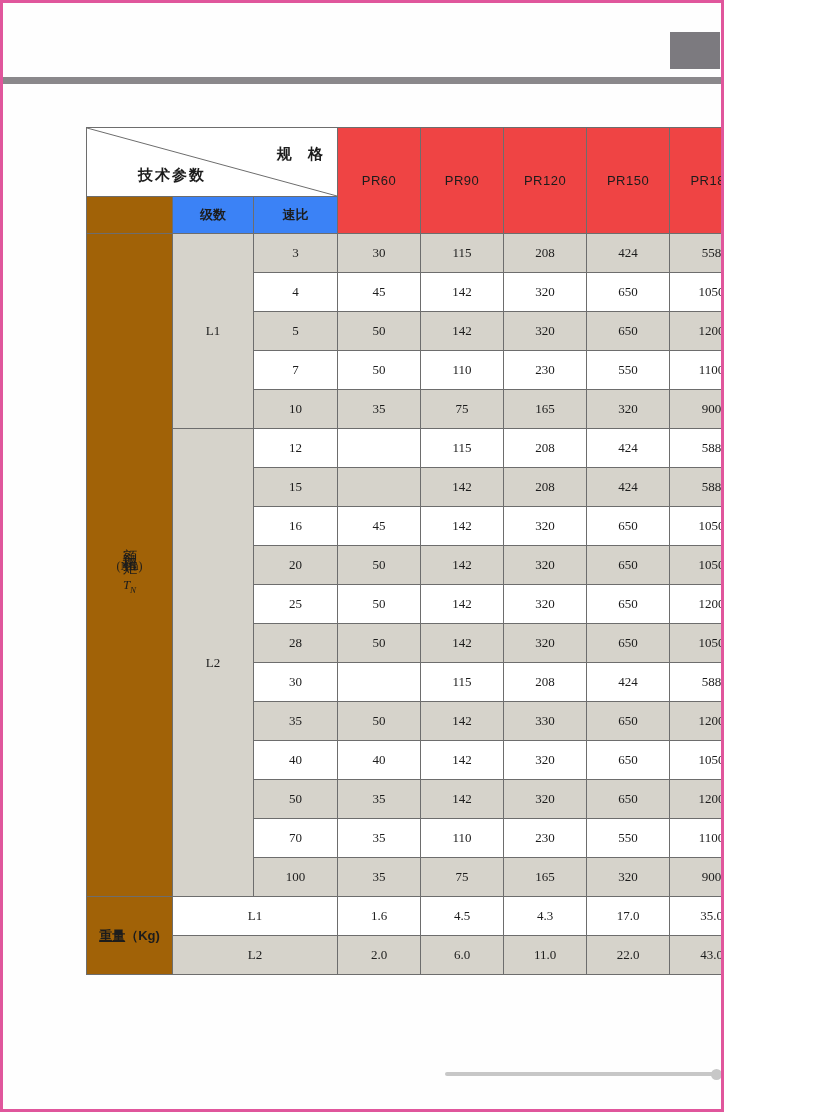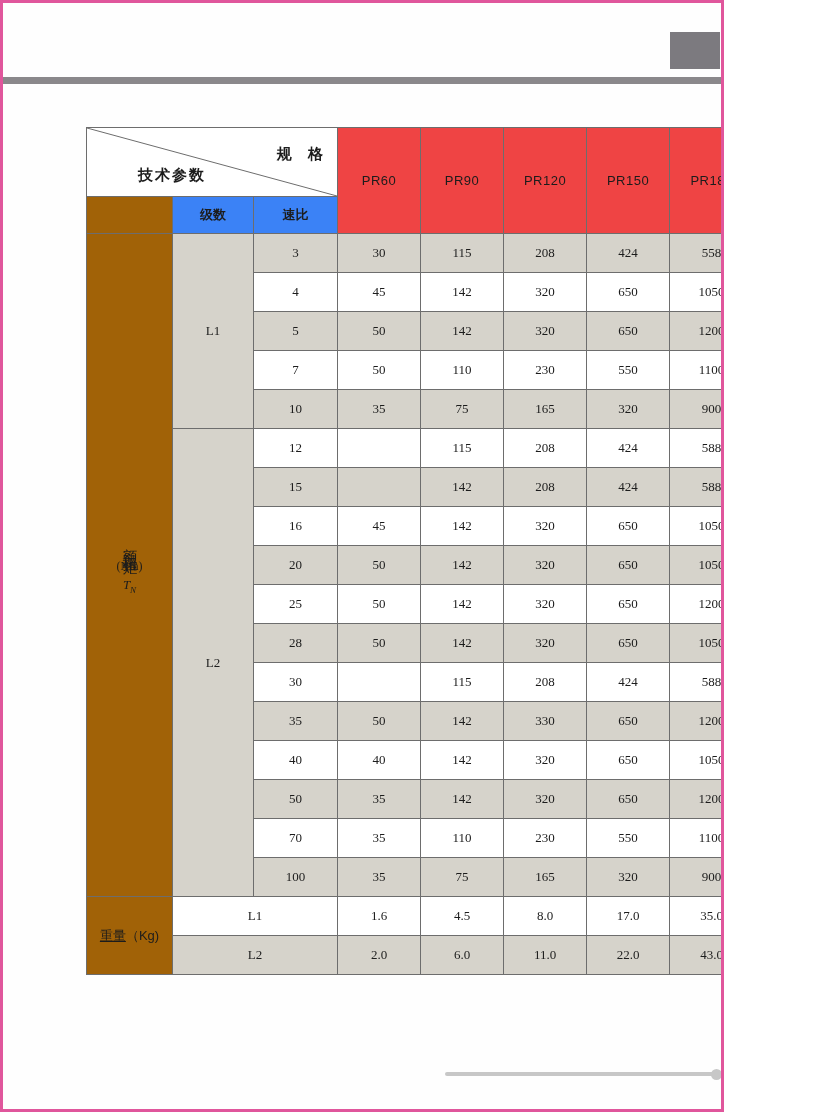--- a/index.html
+++ b/index.html
@@ -238,7 +238,7 @@
         <td class="c" colspan="2">L1</td>
         <td class="c">1.6</td>
         <td class="c">4.5</td>
-        <td class="c">8.0</td>
+        <td class="c">4.3</td>
         <td class="c">17.0</td>
         <td class="c">35.0</td>
       </tr>

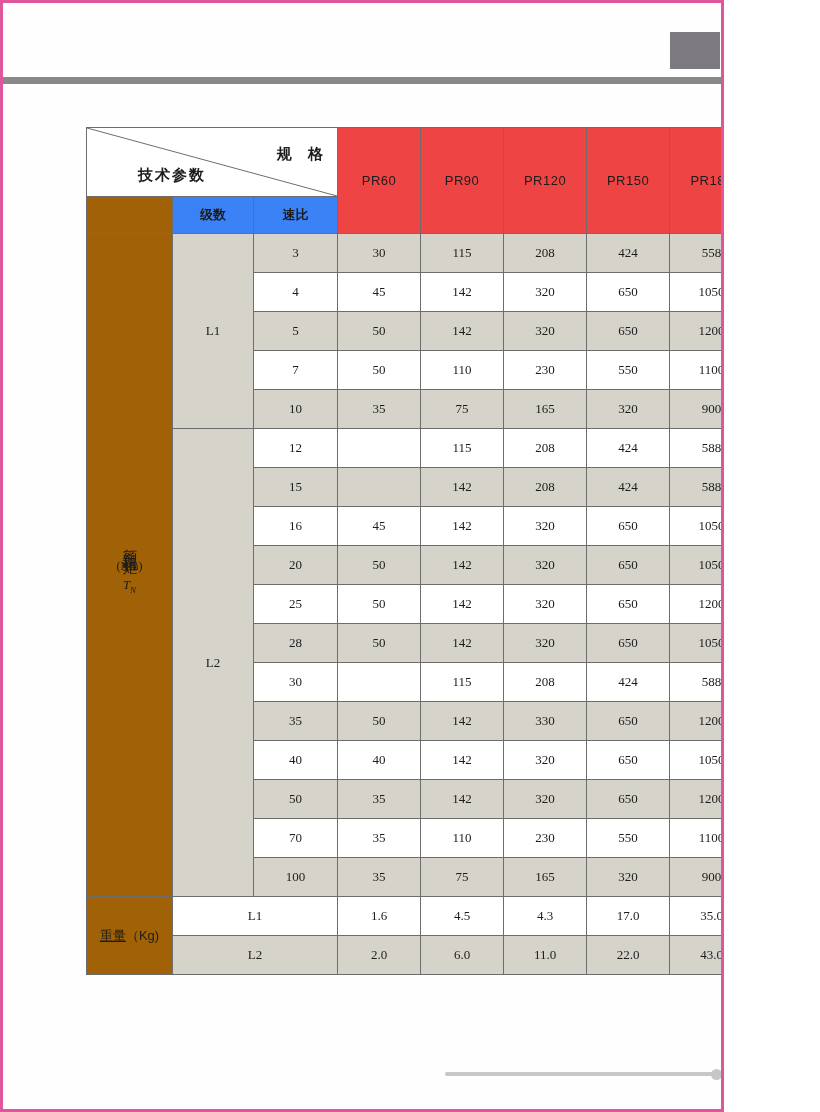--- a/index.html
+++ b/index.html
@@ -33,7 +33,7 @@
   .torque-cell .sym{font-family:"Liberation Serif",serif;font-style:italic;font-size:13px;margin-top:3px;}
   .torque-cell sub{font-size:9px;}
 
-  .wlabel{font-weight:normal;font-size:14px;}
+  .wlabel{font-weight:bold;font-size:14px;}
   .wlabel .u{text-decoration:underline;}
 
   .f-line{position:absolute;left:445px;top:1072px;width:270px;height:4px;background:#c7c7c7;border-radius:2px;}

